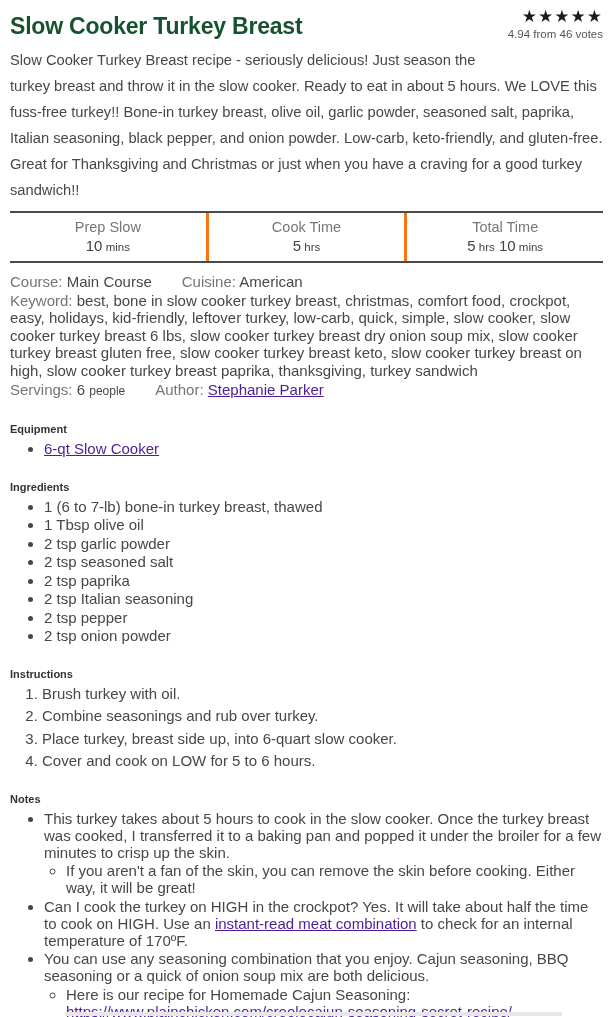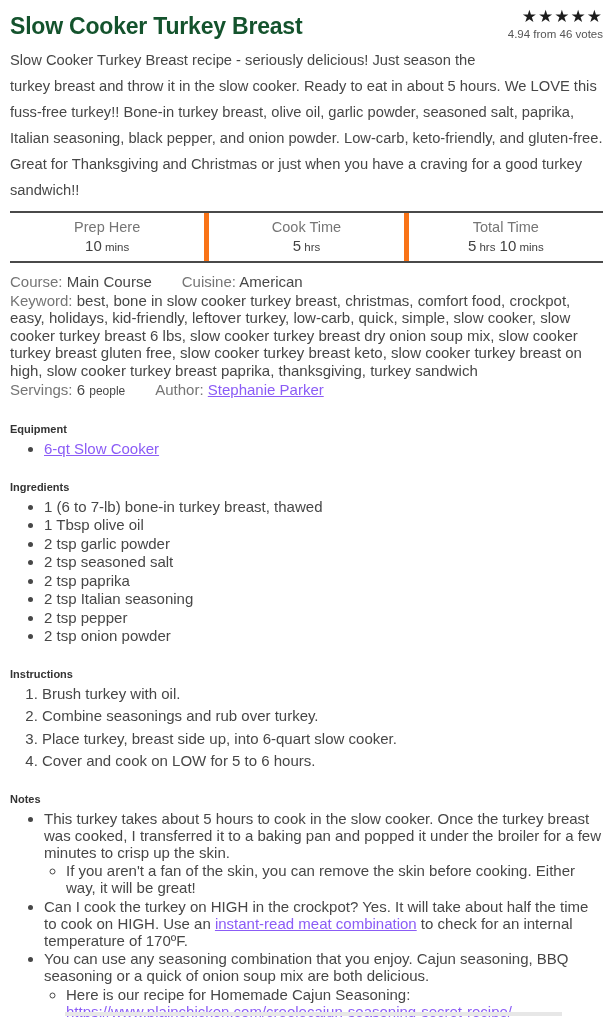--- a/index.html
+++ b/index.html
@@ -67,7 +67,7 @@
 
   <div class="times" id="times">
       <div class="time-col">
-        <div class="time-label">Prep Here</div>
+        <div class="time-label">Prep Slow</div>
         <div class="time-value"><span class="time-num">10</span><span class="time-unit"> mins</span></div>
       </div>
       <div class="time-col">

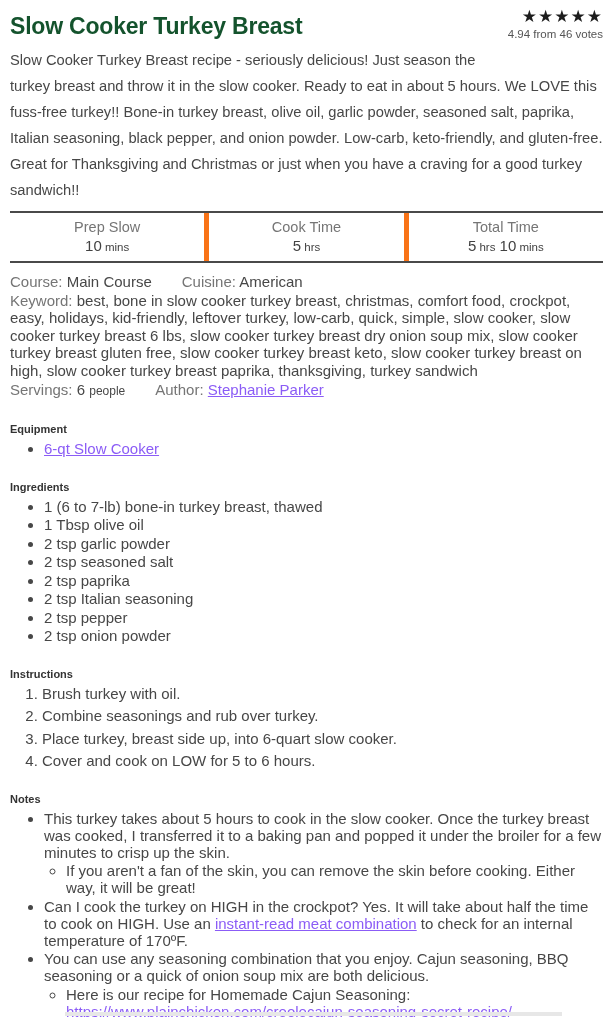--- a/index.html
+++ b/index.html
@@ -23,7 +23,7 @@
   
   .times { display: flex; margin-top: 8px; border-top: 2px solid #4a4a4a; border-bottom: 2px solid #4a4a4a; text-align: center; clear: both; }
   .time-col { flex: 1; padding: 6px 0 7px 0; }
-  .time-col + .time-col { border-left: 5px solid #f97316; }
+  .time-col + .time-col { border-left: 3px solid #f97316; }
   .time-label { color: #757575; font-size: 14.5px; }
   .time-value { color: #424242; margin-top: 2px; font-size: 15px; }
   .time-unit { font-size: 11.5px; }

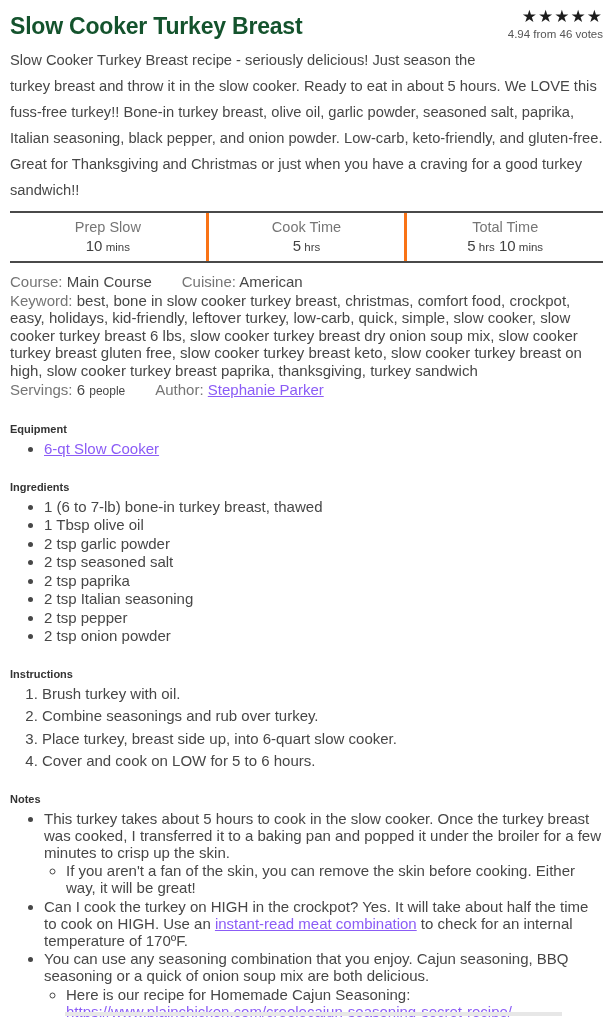--- a/index.html
+++ b/index.html
@@ -35,7 +35,7 @@
   .pair + .pair { margin-left: 30px; }
   .small-unit { font-size: 12px; }
 
-  a.link, .link { color: #8b5cf6; text-decoration: underline; cursor: pointer; }
+  a.link, .link { color: #4c1d95; text-decoration: underline; cursor: pointer; }
 
   
   h2.section { font-size: 11px; color: #333333; margin: 23px 0 5px 0; font-weight: bold; }

